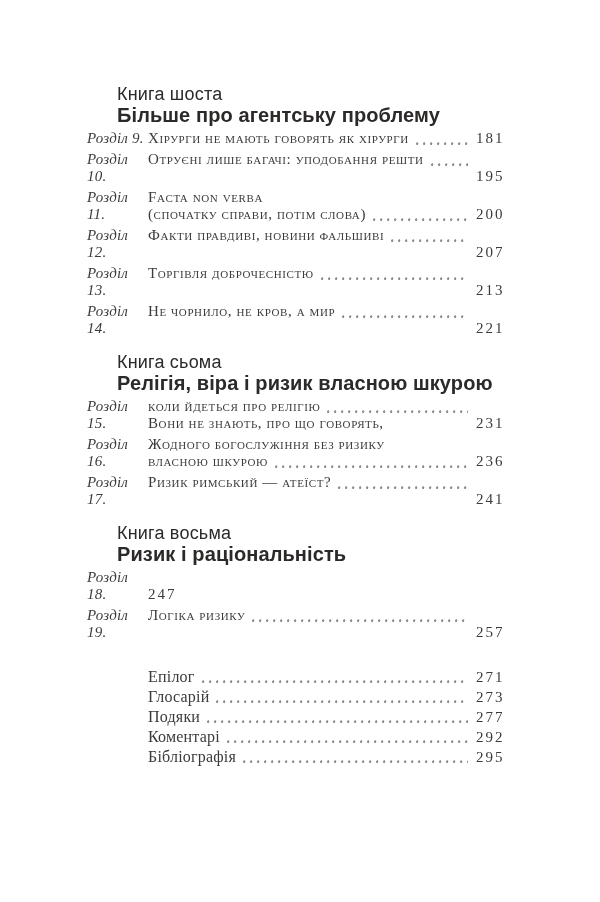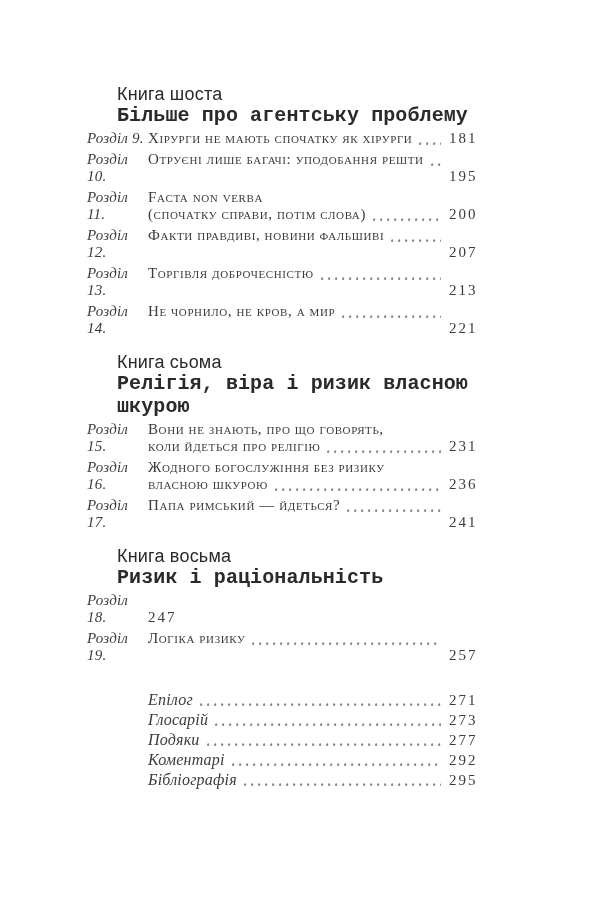--- a/index.html
+++ b/index.html
@@ -13,7 +13,7 @@
   .page{
     box-sizing:border-box;
     width:600px;height:786px;
-    padding:84px 109px 0 87px;
+    padding:84px 82px 0 87px;
   }
   
   .book{margin:0 0 0 0;}

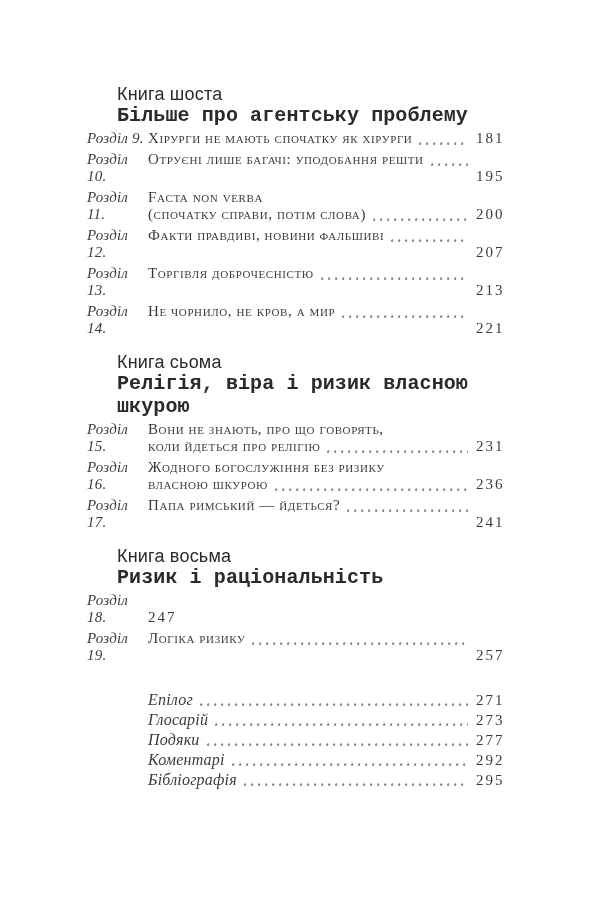--- a/index.html
+++ b/index.html
@@ -27,7 +27,7 @@
     letter-spacing:0.2px;
   }
   .book-title{
-    font-family:Liberation Mono, monospace;
+    font-family:Liberation Sans, sans-serif;
     font-size:20px;line-height:23px;
     font-weight:700;
     color:#2c2a29;

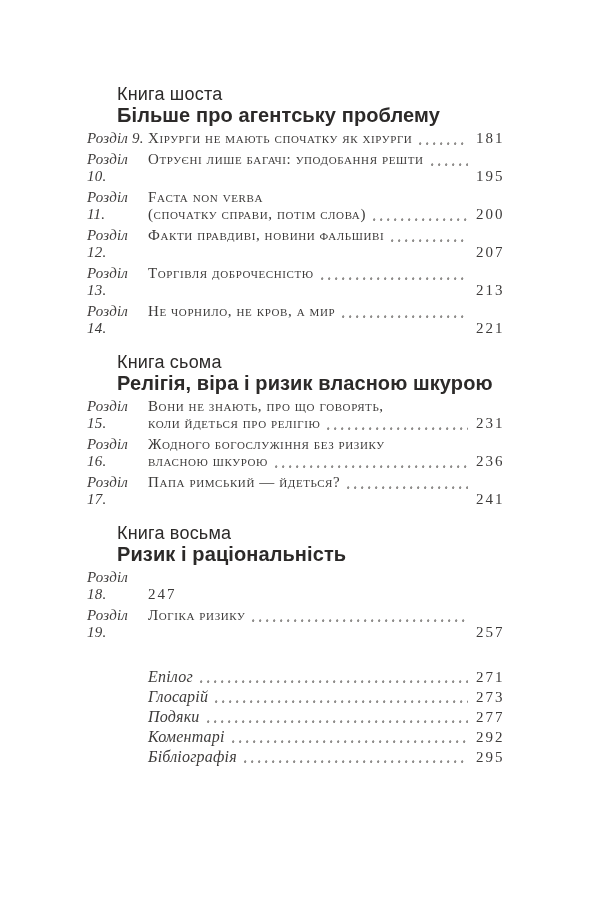--- a/index.html
+++ b/index.html
@@ -102,7 +102,7 @@
       <span class="lbl">Розділ 9.</span>
       <span class="mid">
           <span class="line last">
-            <span class="sc">Хірурги не мають спочатку як хірурги</span>
+            <span class="sc">Хірурги не мають говорять як хірурги</span>
             <span class="leader"></span>
           </span>
         </span>

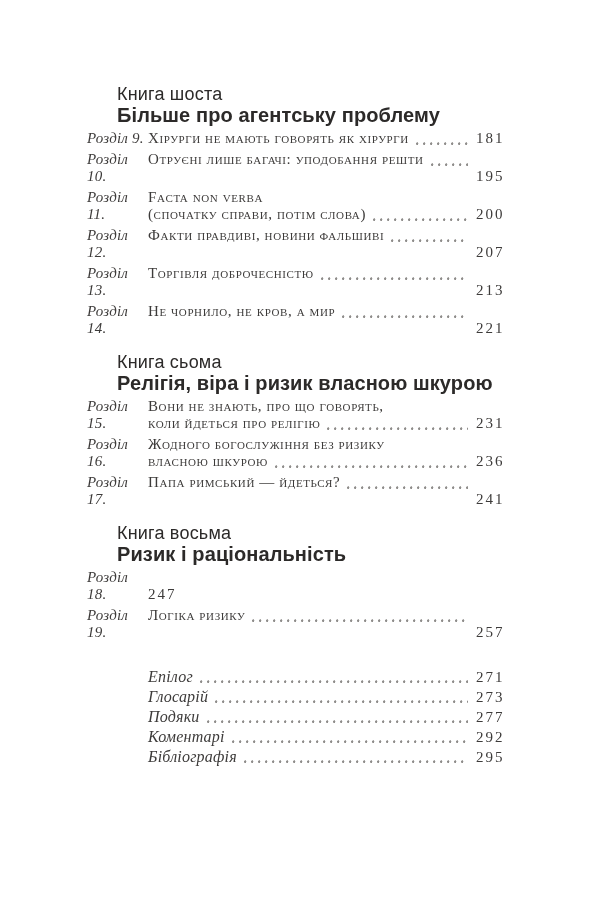--- a/index.html
+++ b/index.html
@@ -173,11 +173,11 @@
     <div class="row">
       <span class="lbl">Розділ 15.</span>
       <span class="mid">
-        <span class="line"><span class="sc">Вони не знають, про що говорять,</span></span>
         <span class="line last">
             <span class="sc">коли йдеться про релігію</span>
             <span class="leader"></span>
           </span>
+        <span class="line"><span class="sc">Вони не знають, про що говорять,</span></span>
       </span>
       <span class="pg">231</span>
     </div>

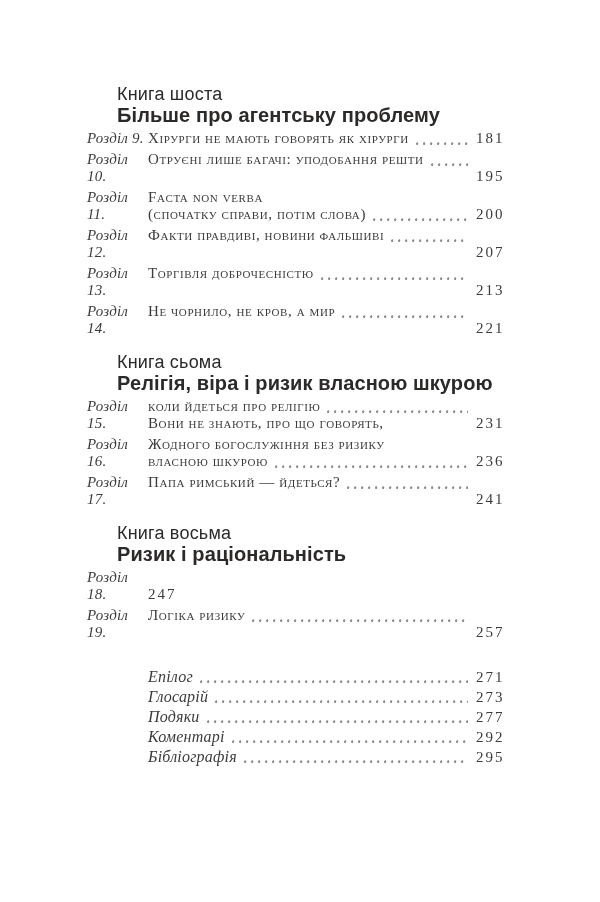--- a/index.html
+++ b/index.html
@@ -198,7 +198,7 @@
       <span class="lbl">Розділ 17.</span>
       <span class="mid">
           <span class="line last">
-            <span class="sc">Папа римський — йдеться?</span>
+            <span class="sc">Ризик римський — атеїст?</span>
             <span class="leader"></span>
           </span>
         </span>

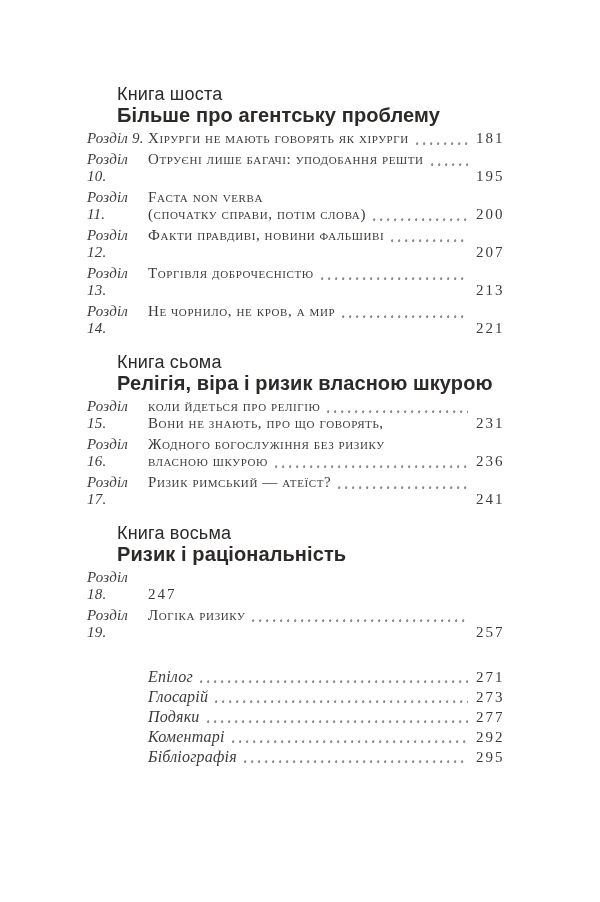--- a/index.html
+++ b/index.html
@@ -82,7 +82,6 @@
     font-size:16px;line-height:20px;
   }
   .back-title{
-    font-style:italic;
     letter-spacing:0.2px;
     white-space:nowrap;
   }

